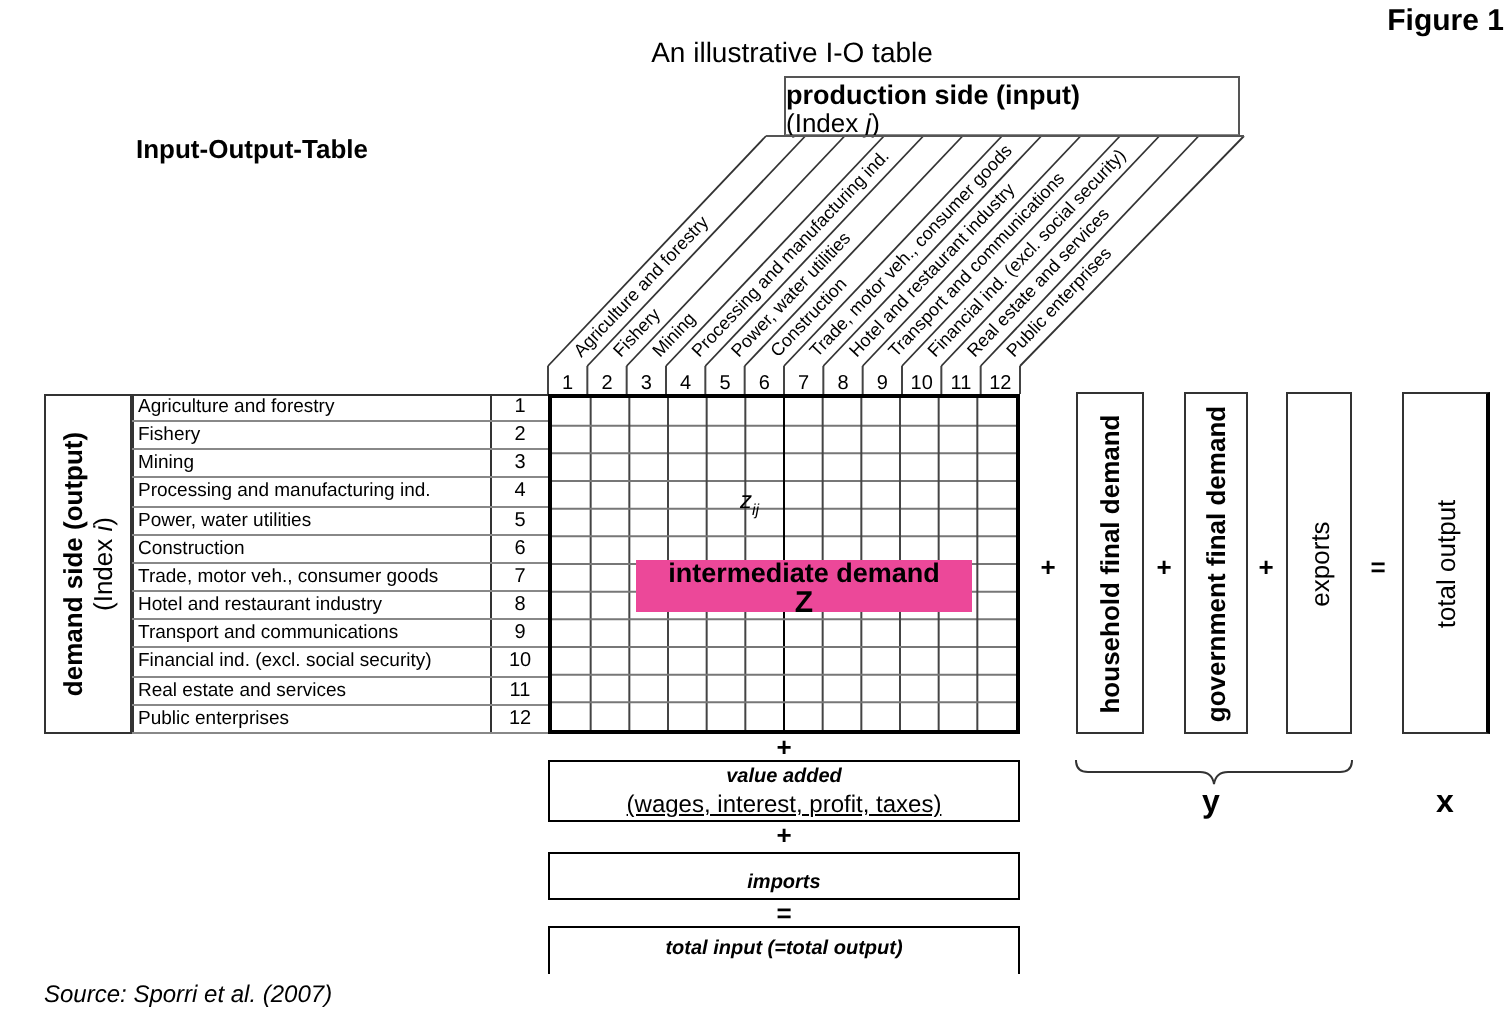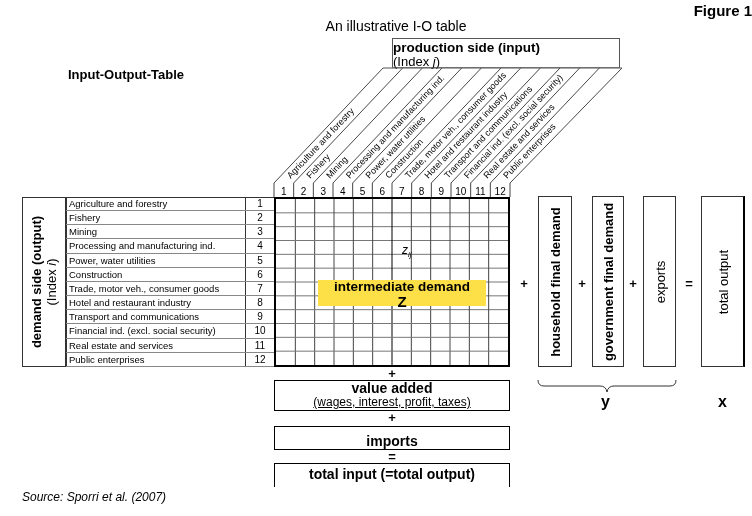--- a/index.html
+++ b/index.html
@@ -23,7 +23,7 @@
   .row .no { width: 29px; text-align: center; border-left: 1px solid #333; box-sizing: border-box; font-size: 10px; }
   .rows-top { left: 66px; top: 197px; width: 208px; border-top: 1px solid #333; }
   .grid { left: 274px; top: 197px; width: 236px; height: 170px; border: 2px solid #000; box-sizing: border-box; }
-  .zij { left: 370px; top: 243px; font-style: italic; font-size: 12px; margin-left: 32px; }
+  .zij { left: 370px; top: 243px; font-style: italic; font-size: 12px; }
   .zij sub { font-size: 8px; }
   .inter { left: 318px; top: 280px; width: 168px; height: 26px; background: #fde047; text-align: center; }
   .inter .i1 { font-weight: bold; font-size: 13.5px; line-height: 14px; }

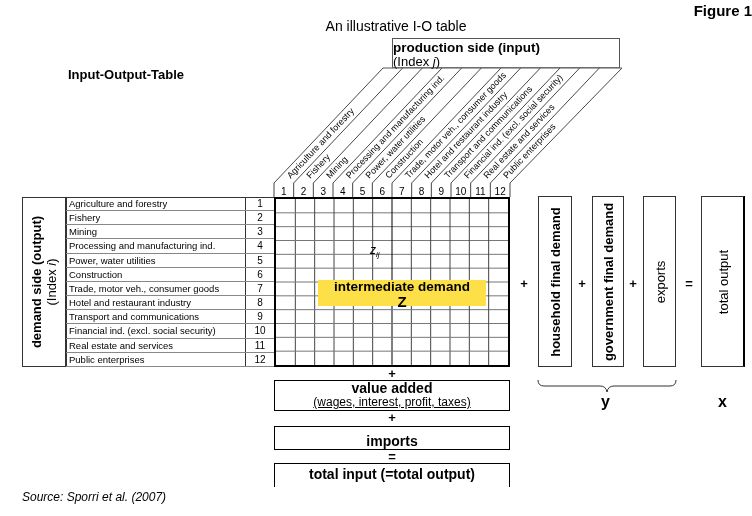--- a/index.html
+++ b/index.html
@@ -25,7 +25,7 @@
   .grid { left: 274px; top: 197px; width: 236px; height: 170px; border: 2px solid #000; box-sizing: border-box; }
   .zij { left: 370px; top: 243px; font-style: italic; font-size: 12px; }
   .zij sub { font-size: 8px; }
-  .inter { left: 318px; top: 280px; width: 168px; height: 26px; background: #fde047; text-align: center; }
+  .inter { left: 318px; top: 280px; width: 168px; height: 26px; background: #ec4899; text-align: center; }
   .inter .i1 { font-weight: bold; font-size: 13.5px; line-height: 14px; }
   .inter .i2 { font-weight: bold; font-size: 15px; line-height: 15px; }
   .op { font-size: 13px; font-weight: bold; text-align: center; width: 20px; }

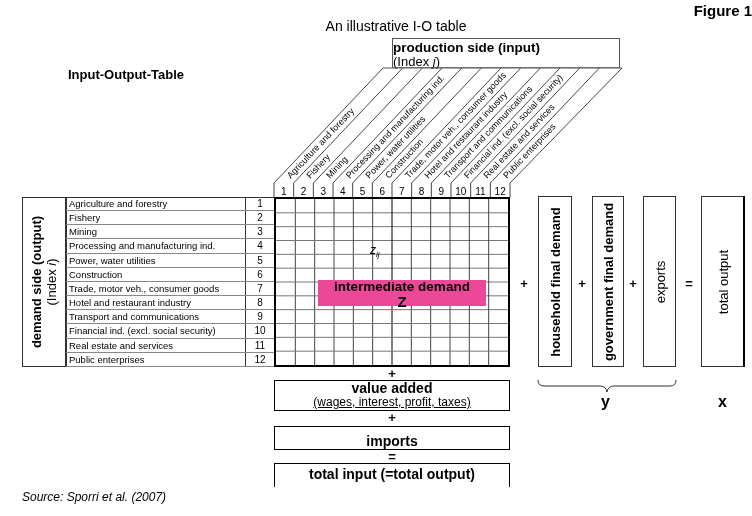--- a/index.html
+++ b/index.html
@@ -33,7 +33,7 @@
   .vbox .vl { position: absolute; left: 50%; top: 50%; transform: translate(-50%,-50%) rotate(-90deg); white-space: nowrap; font-size: 13px; font-weight: bold; }
   .vbox .vl.reg { font-weight: normal; }
   .hbox { left: 274px; width: 236px; border: 1.5px solid #000; box-sizing: border-box; text-align: center; }
-  .hbox .b { font-weight: bold; font-size: 14px; line-height: 15px; }
+  .hbox .b { font-weight: bold; font-size: 10px; line-height: 15px; font-style: italic; }
   .hbox .s { font-size: 12px; line-height: 13px; text-decoration: underline; }
   .letter { font-weight: bold; font-size: 16px; }
   .source { left: 22px; top: 490px; font-style: italic; font-size: 12px; }

